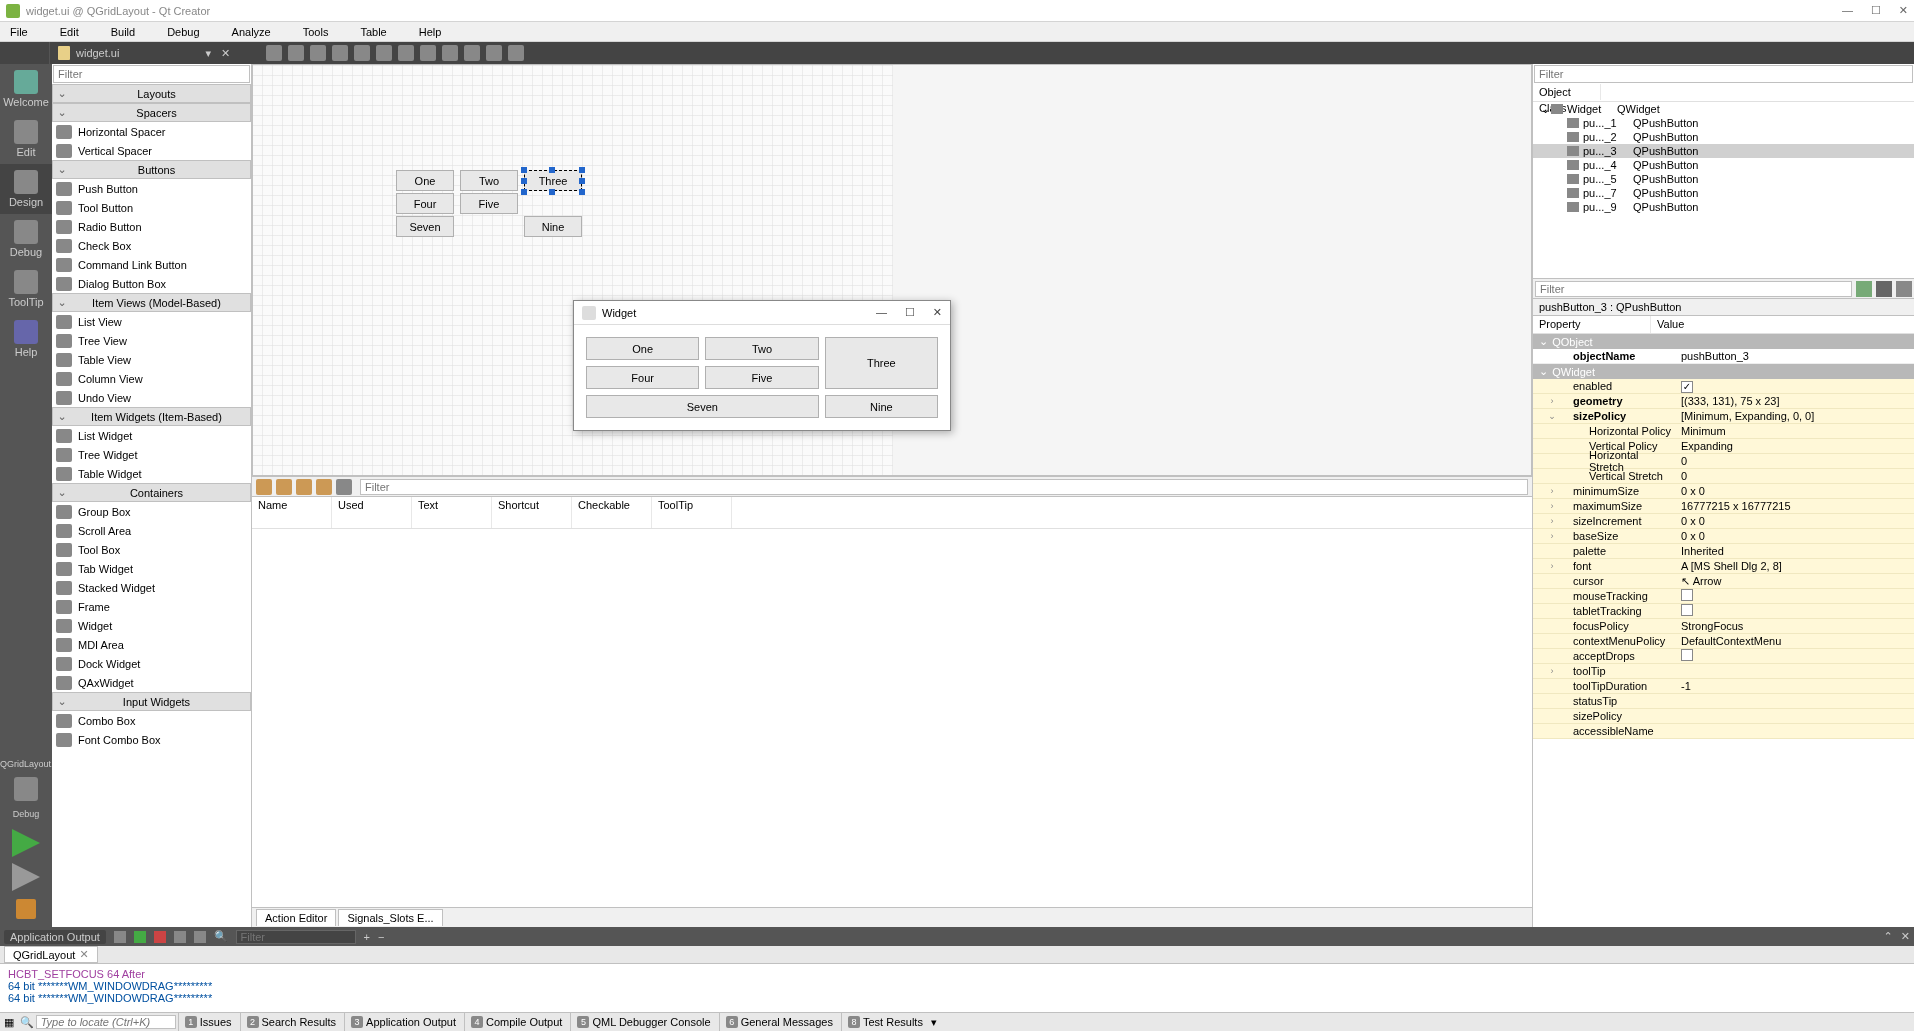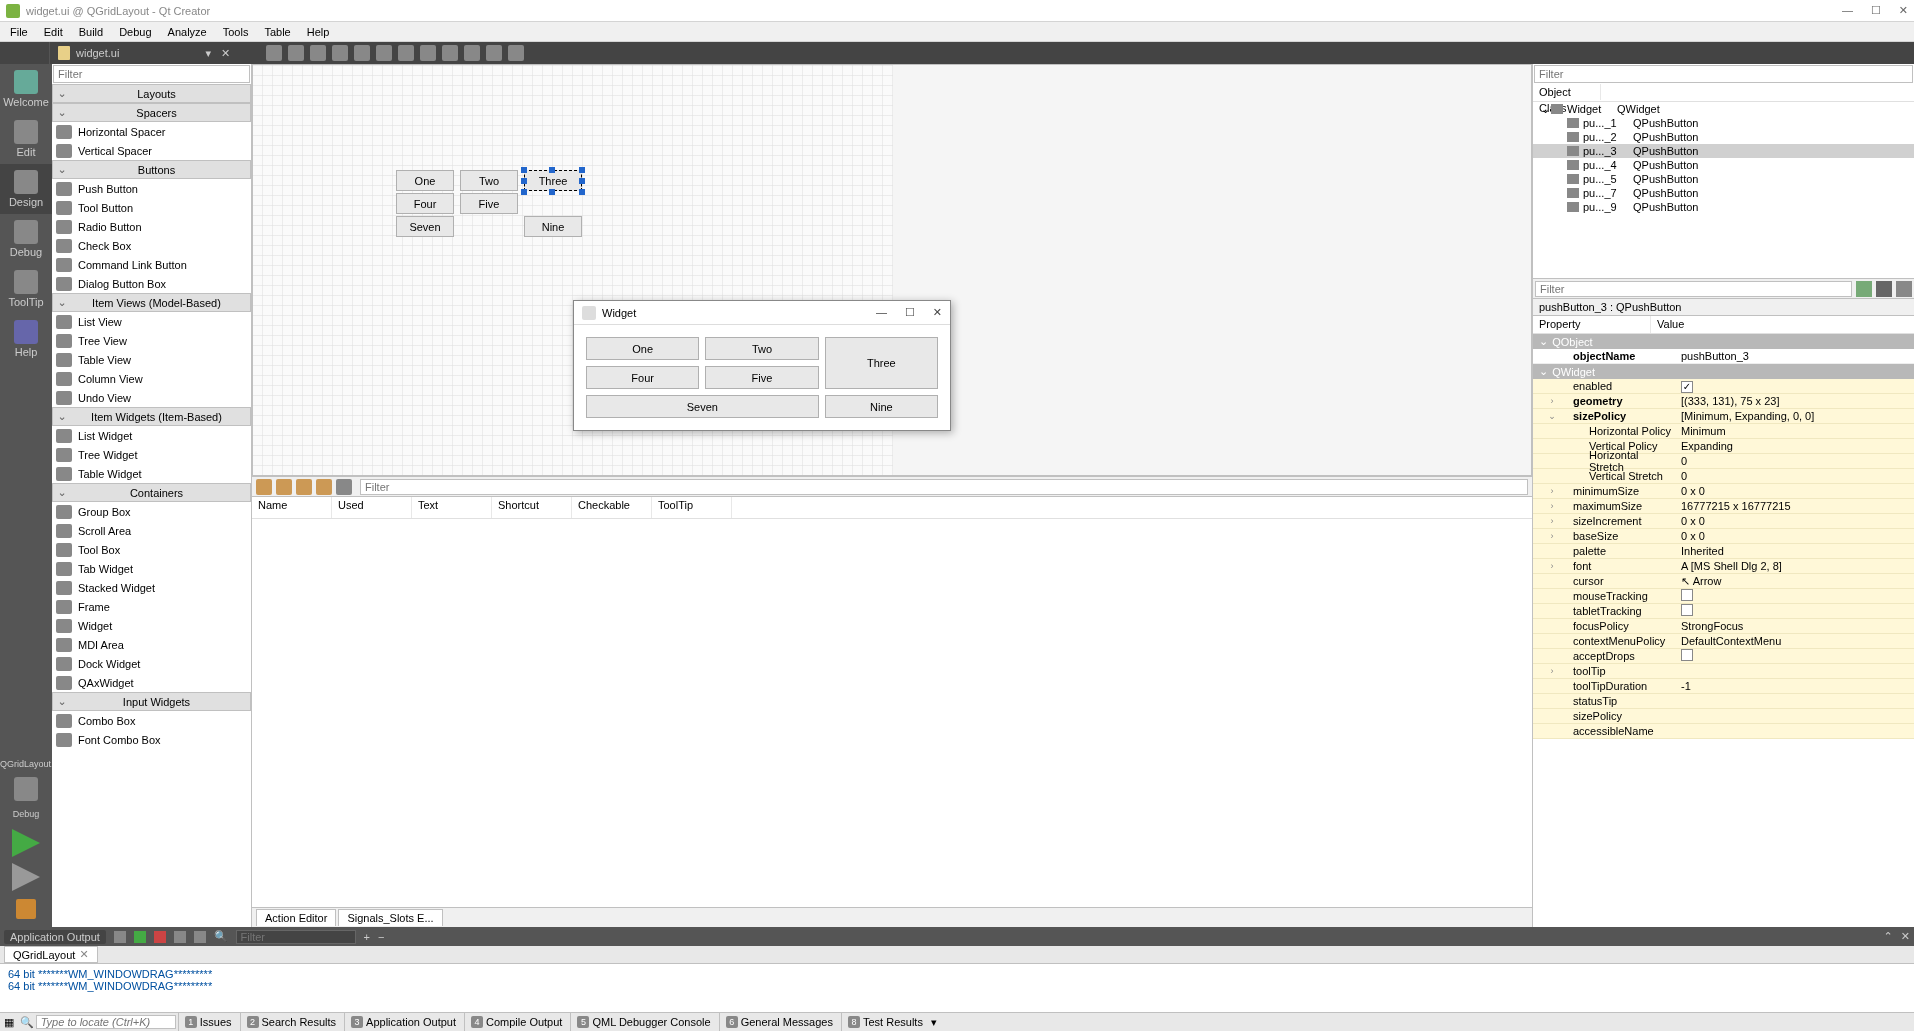--- a/index.html
+++ b/index.html
@@ -7,7 +7,7 @@
 .titlebar { height: 22px; background: #fff; display: flex; align-items: center; padding: 0 6px; border-bottom: 1px solid #d4d4d4; color: #888; }
 .titlebar .qc-icon { width: 14px; height: 14px; background: #7cb342; margin-right: 6px; border-radius: 2px; }
 .titlebar .win-controls { margin-left: auto; display: flex; gap: 18px; color: #666; }
-.menubar { height: 20px; background: #f0f0f0; display: flex; align-items: center; padding: 0 4px; gap: 4px; border-bottom: 1px solid #d4d4d4; }
+.menubar { height: 20px; background: #f0f0f0; display: flex; align-items: center; padding: 0 4px; gap: 20px; border-bottom: 1px solid #d4d4d4; }
 .menubar span { padding: 2px 6px; }
 .tabbar { height: 22px; background: #444; display: flex; align-items: center; padding: 0 2px; color: #ccc; }
 .tabbar .dropdown { width: 48px; border-right: 1px solid #555; height: 100%; }

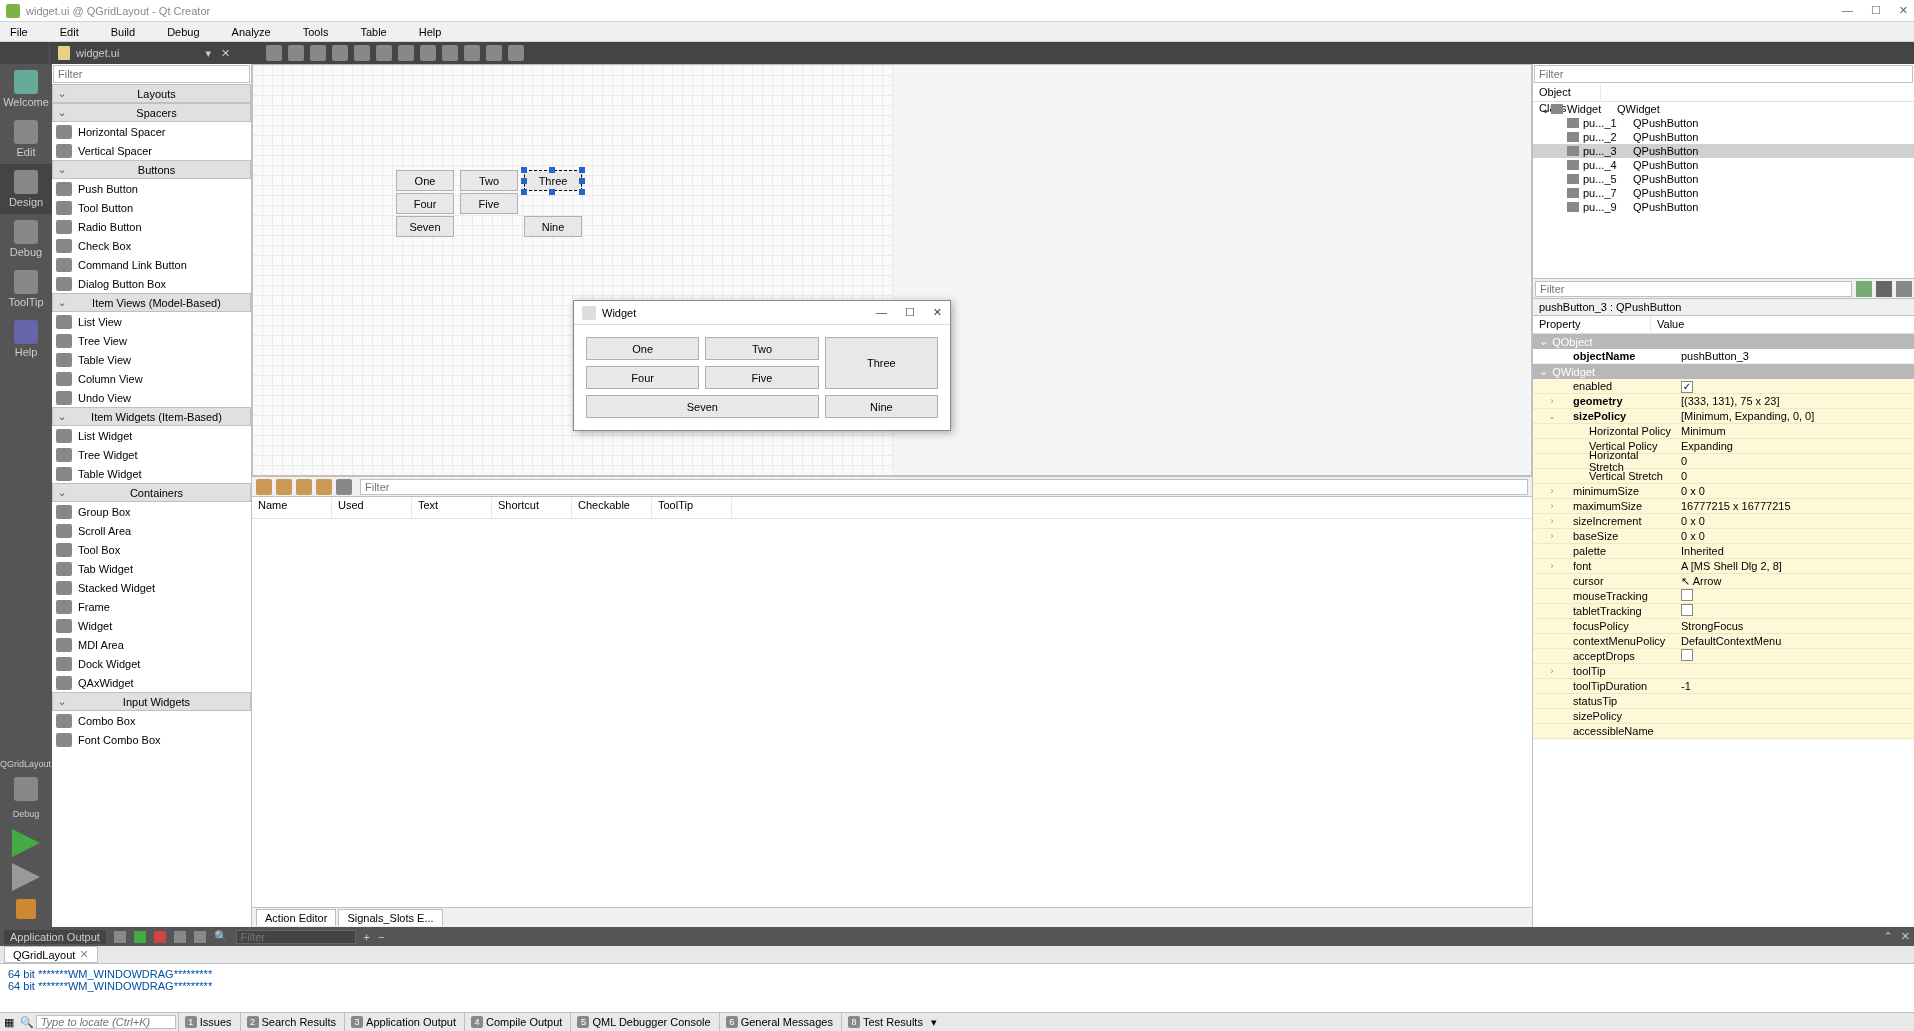--- a/index.html
+++ b/index.html
@@ -54,7 +54,7 @@
 .action-toolbar .aicon { width: 16px; height: 16px; background: #cc9955; border-radius: 2px; }
 .action-filter { flex: 1; height: 16px; border: 1px solid #c0c0c0; padding: 0 4px; color: #888; margin-left: 4px; }
 .action-table { flex: 1; background: #fff; border-top: 1px solid #c0c0c0; }
-.action-table-header { display: flex; height: 22px; background: #fff; border-bottom: 1px solid #e0e0e0; }
+.action-table-header { display: flex; height: 32px; background: #fff; border-bottom: 1px solid #e0e0e0; }
 .action-table-header > div { padding: 2px 6px; border-right: 1px solid #e8e8e8; width: 80px; }
 .action-tabs { height: 20px; border-top: 1px solid #c0c0c0; display: flex; align-items: center; gap: 2px; padding: 0 4px; background: #f0f0f0; }
 .action-tabs .atab { padding: 2px 8px; background: #fff; border: 1px solid #c0c0c0; border-bottom: none; }

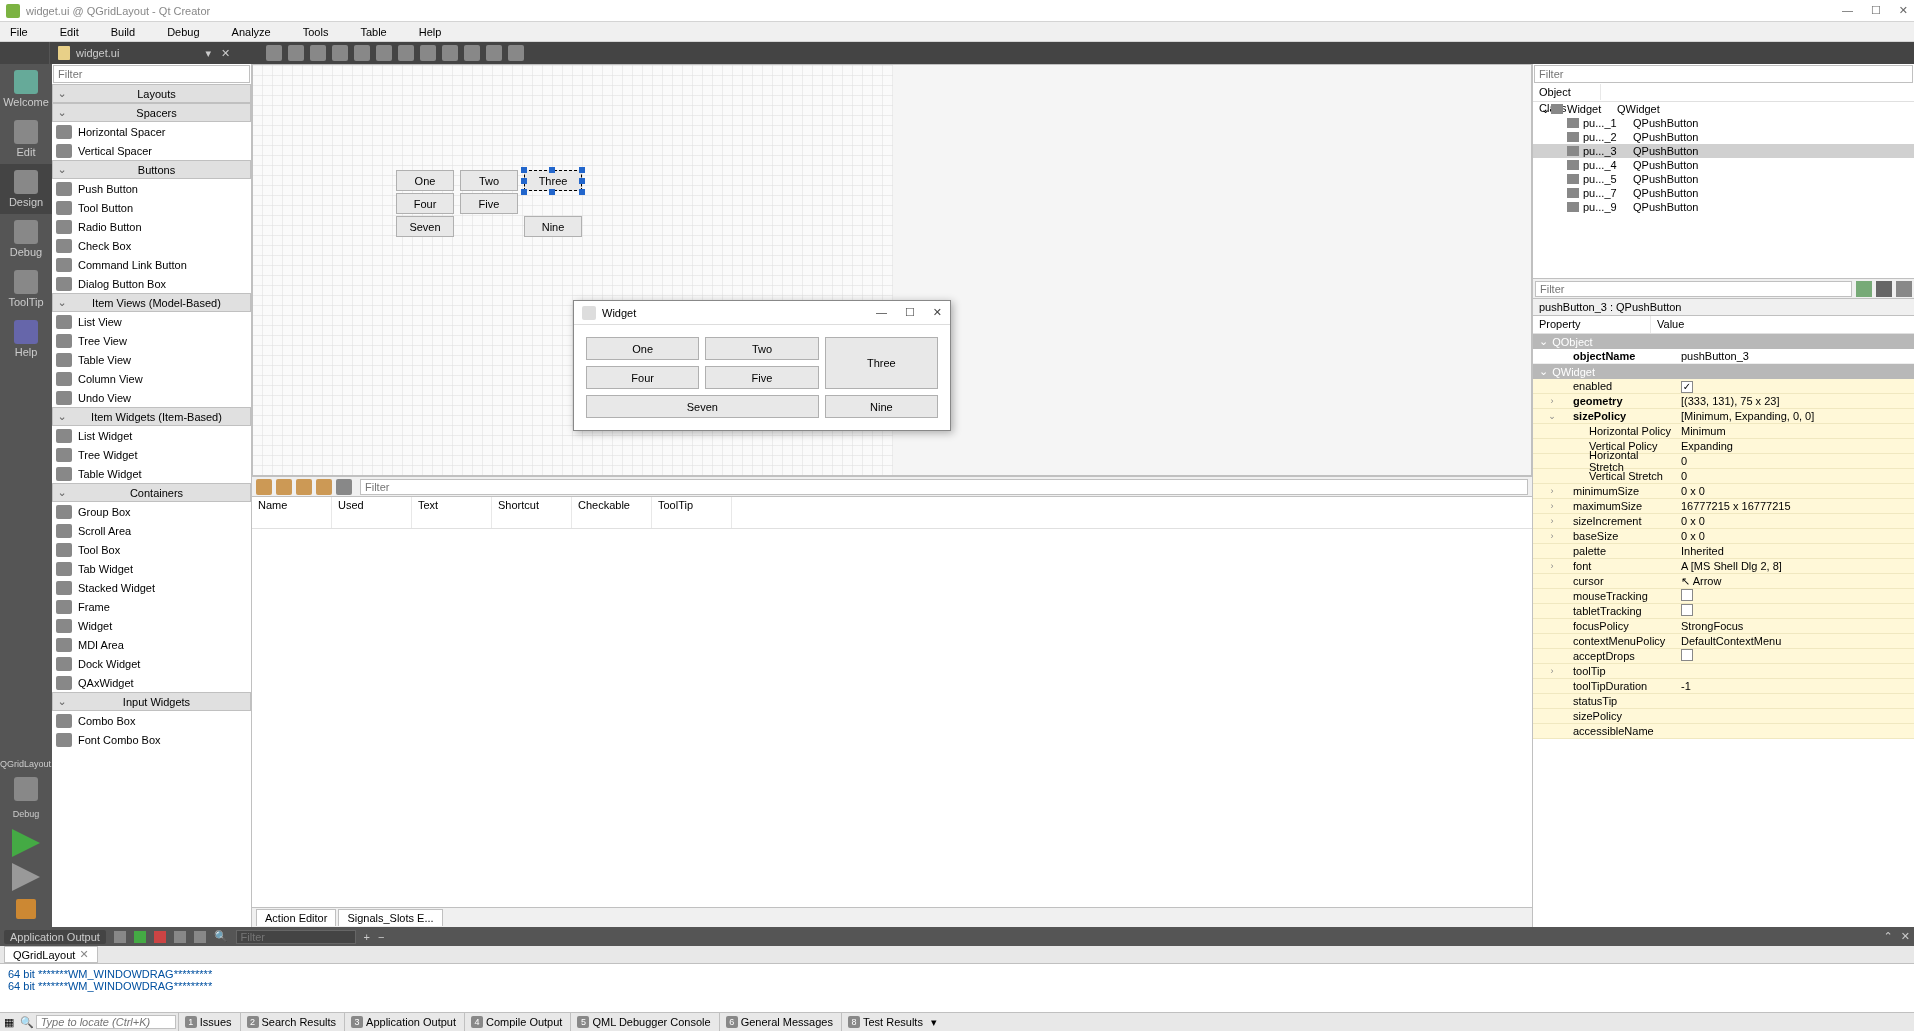--- a/index.html
+++ b/index.html
@@ -614,7 +614,7 @@
     <span class="ox">✕</span>
   </div>
 </div>
-<div class="output-body" id="output-body"><div class="l2">64 bit *******WM_WINDOWDRAG*********</div><div class="l2">64 bit *******WM_WINDOWDRAG*********</div></div>
+<div class="output-body" id="output-body"><div class="l1">HCBT_SETFOCUS 64 After</div><div class="l2">64 bit *******WM_WINDOWDRAG*********</div><div class="l2">64 bit *******WM_WINDOWDRAG*********</div></div>
 
 <div class="statusbar">
   <span style="width:14px">▦</span>

